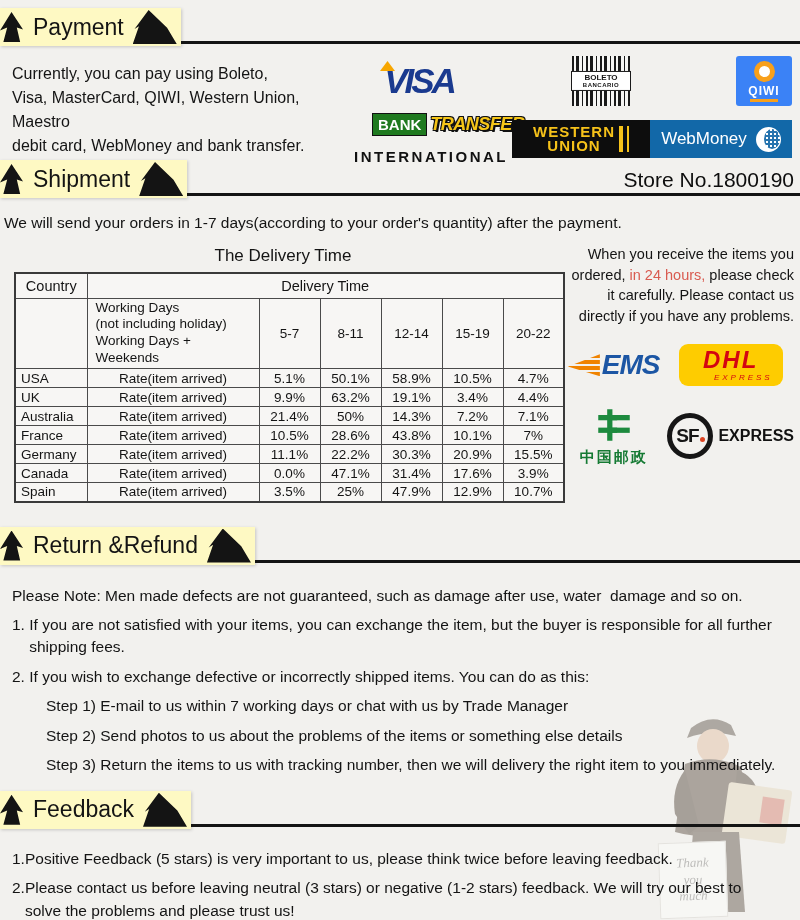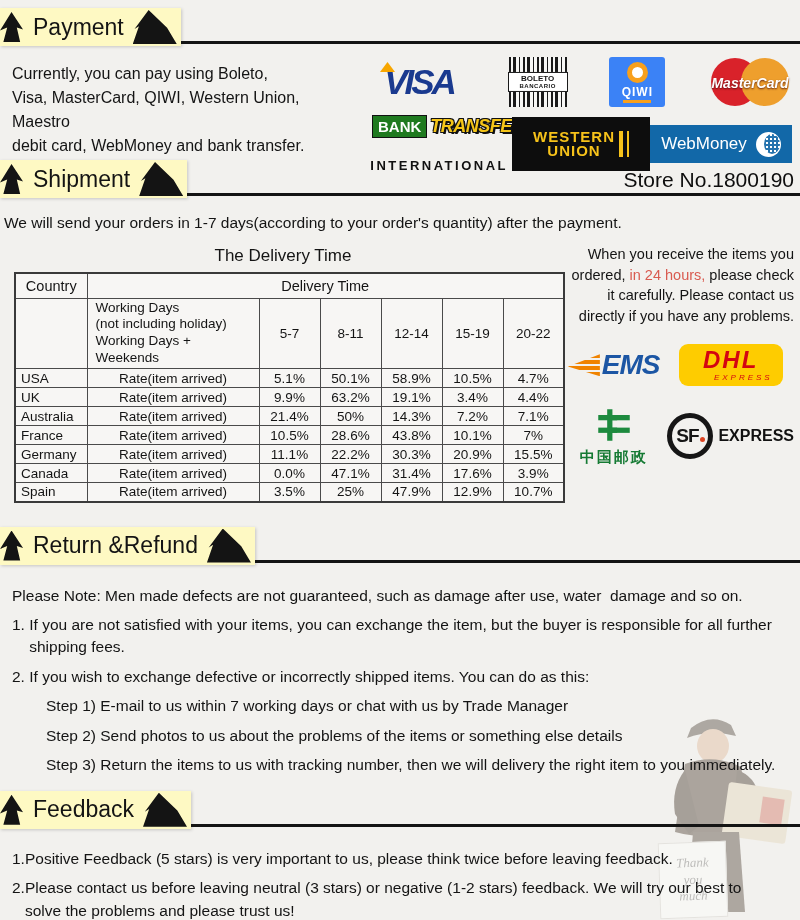--- a/index.html
+++ b/index.html
@@ -149,11 +149,6 @@
             <span class="qiwi-txt">QIWI</span>
             <span class="qiwi-bar"></span>
           </div>
-          <div class="logo-mc">
-            <span class="mc-red"></span>
-            <span class="mc-orange"></span>
-            <span class="mc-txt">MasterCard</span>
-          </div>
         </div>
         <div class="paylogo-row">
           <div class="logo-bt">

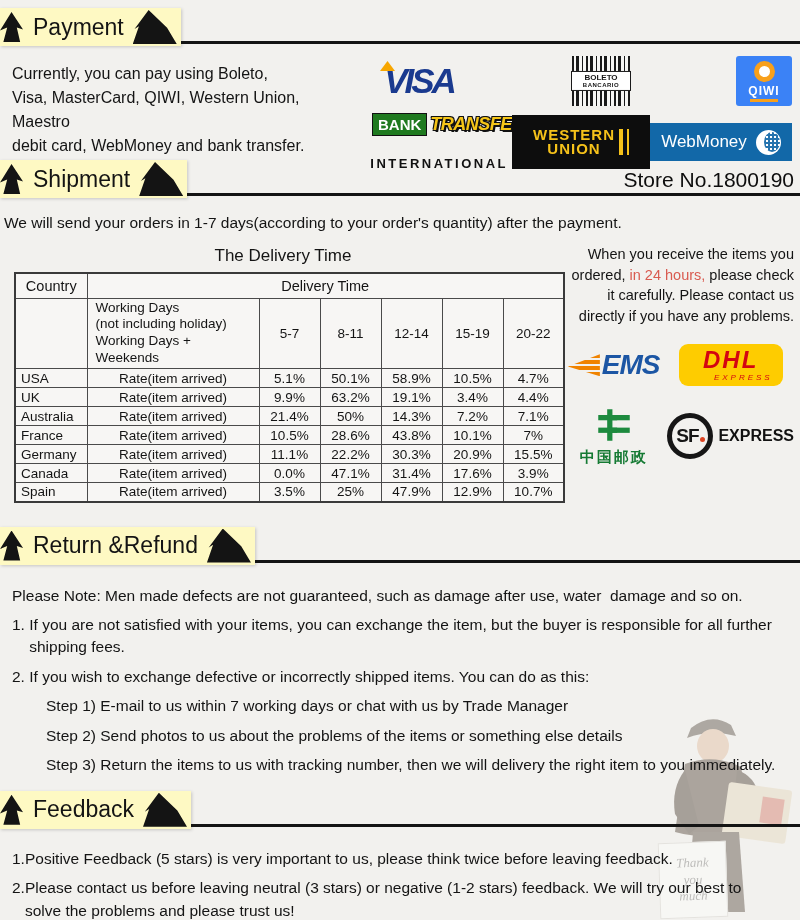--- a/index.html
+++ b/index.html
@@ -43,7 +43,7 @@
   .bt-bank { background:#1f7a1f; color:#fff; font-weight:700; font-size:15px; padding:2px 5px; border:1px solid #111; }
   .bt-transfer { color:#f5c518; font-style:italic; font-weight:700; font-size:18px; letter-spacing:-.5px; text-shadow:-1px -1px 0 #111, 1px -1px 0 #111, -1px 1px 0 #111, 1px 1px 0 #111, 2px 2px 0 #111; }
   .bt-intl { font-size:13px; font-weight:700; letter-spacing:2.5px; color:#111; margin-top:20px; margin-right:4px; }
-  .logo-wu { width:138px; height:54px; background:#0d0d0d; display:flex; align-items:center; justify-content:center; gap:4px; }
+  .logo-wu { width:138px; height:38px; background:#0d0d0d; display:flex; align-items:center; justify-content:center; gap:4px; }
   .wu-txt { color:#f6c21a; font-weight:700; font-size:15px; line-height:.95; text-align:center; letter-spacing:1px; }
   .wu-bars { width:10px; height:26px; border-left:4px solid #f6c21a; border-right:2px solid #f6c21a; }
   .logo-wm { width:142px; height:38px; background:#1268a8; display:flex; align-items:center; justify-content:center; gap:9px; }

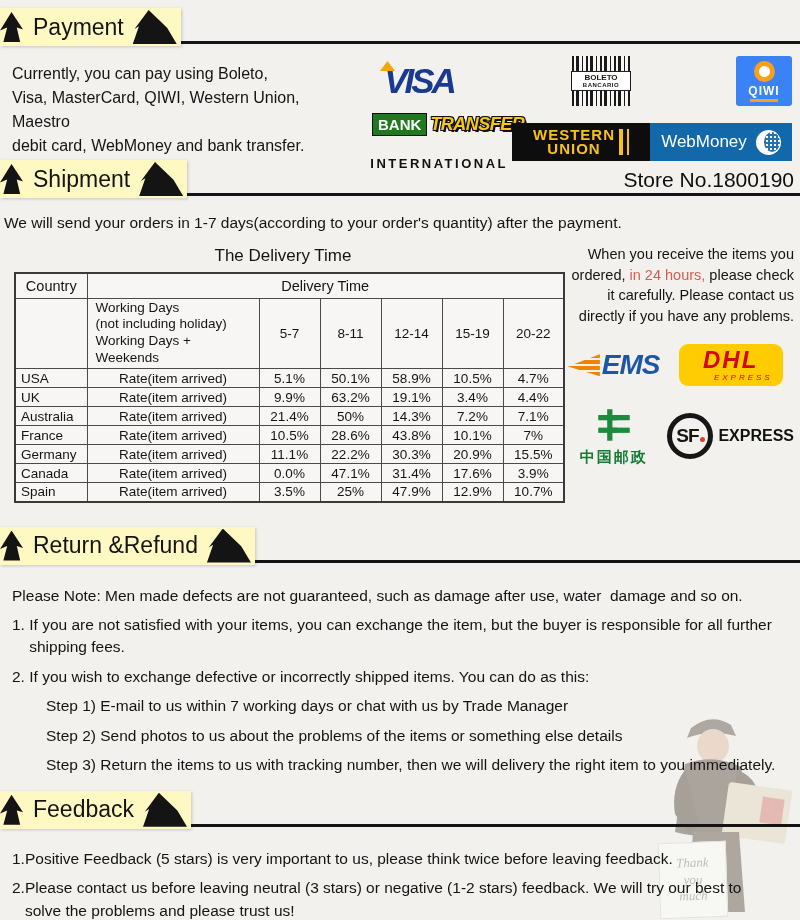--- a/index.html
+++ b/index.html
@@ -42,7 +42,7 @@
   .bt-row { display:flex; align-items:center; gap:3px; width:100%; }
   .bt-bank { background:#1f7a1f; color:#fff; font-weight:700; font-size:15px; padding:2px 5px; border:1px solid #111; }
   .bt-transfer { color:#f5c518; font-style:italic; font-weight:700; font-size:18px; letter-spacing:-.5px; text-shadow:-1px -1px 0 #111, 1px -1px 0 #111, -1px 1px 0 #111, 1px 1px 0 #111, 2px 2px 0 #111; }
-  .bt-intl { font-size:13px; font-weight:700; letter-spacing:2.5px; color:#111; margin-top:20px; margin-right:4px; }
+  .bt-intl { font-size:15px; font-weight:700; letter-spacing:2.5px; color:#111; margin-top:12px; margin-right:4px; }
   .logo-wu { width:138px; height:38px; background:#0d0d0d; display:flex; align-items:center; justify-content:center; gap:4px; }
   .wu-txt { color:#f6c21a; font-weight:700; font-size:15px; line-height:.95; text-align:center; letter-spacing:1px; }
   .wu-bars { width:10px; height:26px; border-left:4px solid #f6c21a; border-right:2px solid #f6c21a; }

